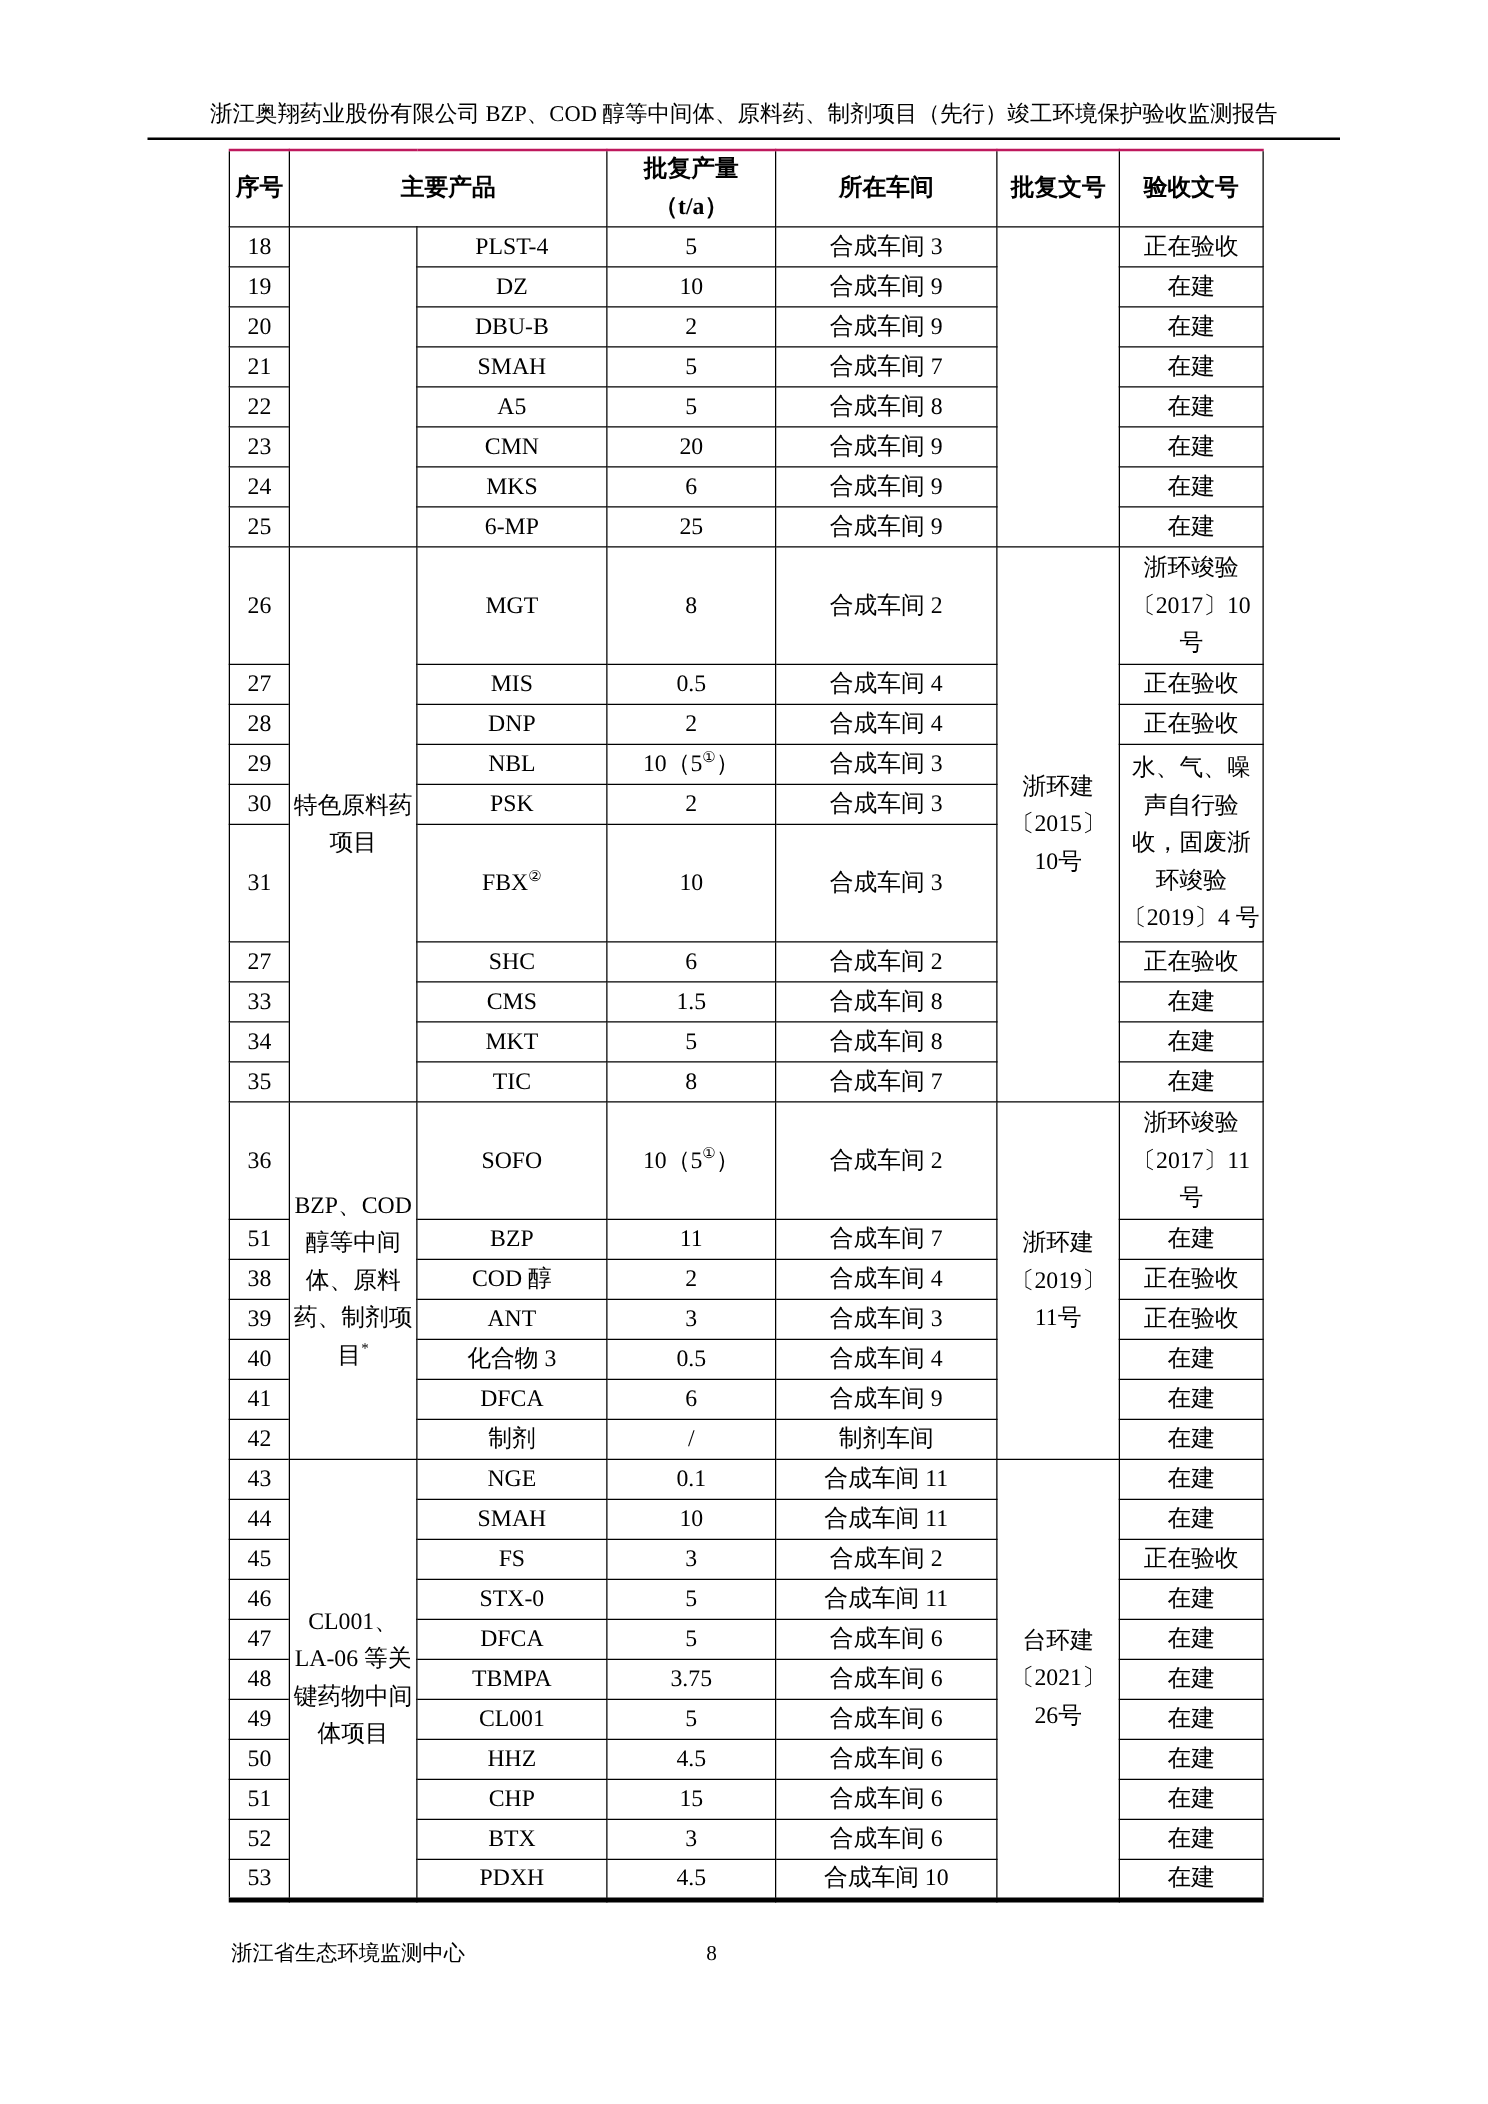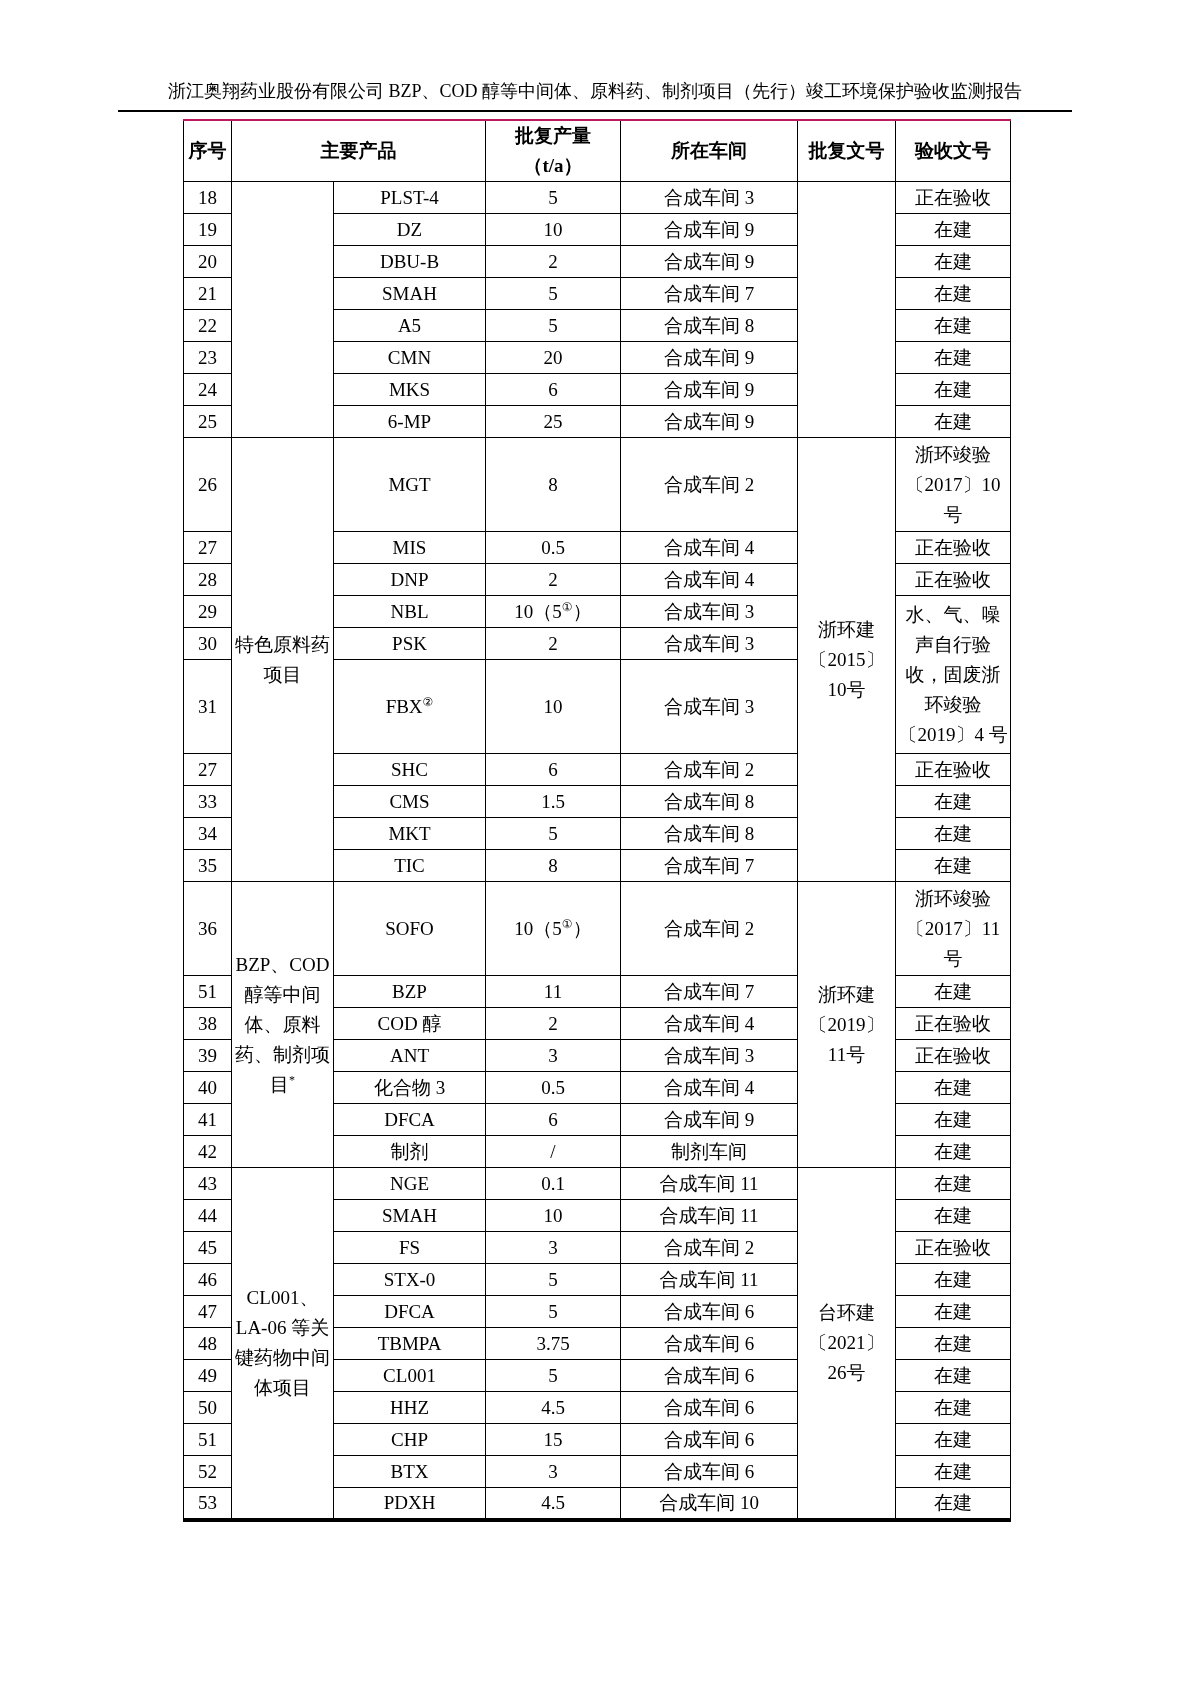--- a/index.html
+++ b/index.html
@@ -352,6 +352,10 @@
     </tbody>
   </table>
 
+  <div class="doc-footer">
+    <span>浙江省生态环境监测中心</span>
+    <span class="page-num">8</span>
+  </div>
 
 </div>
 

